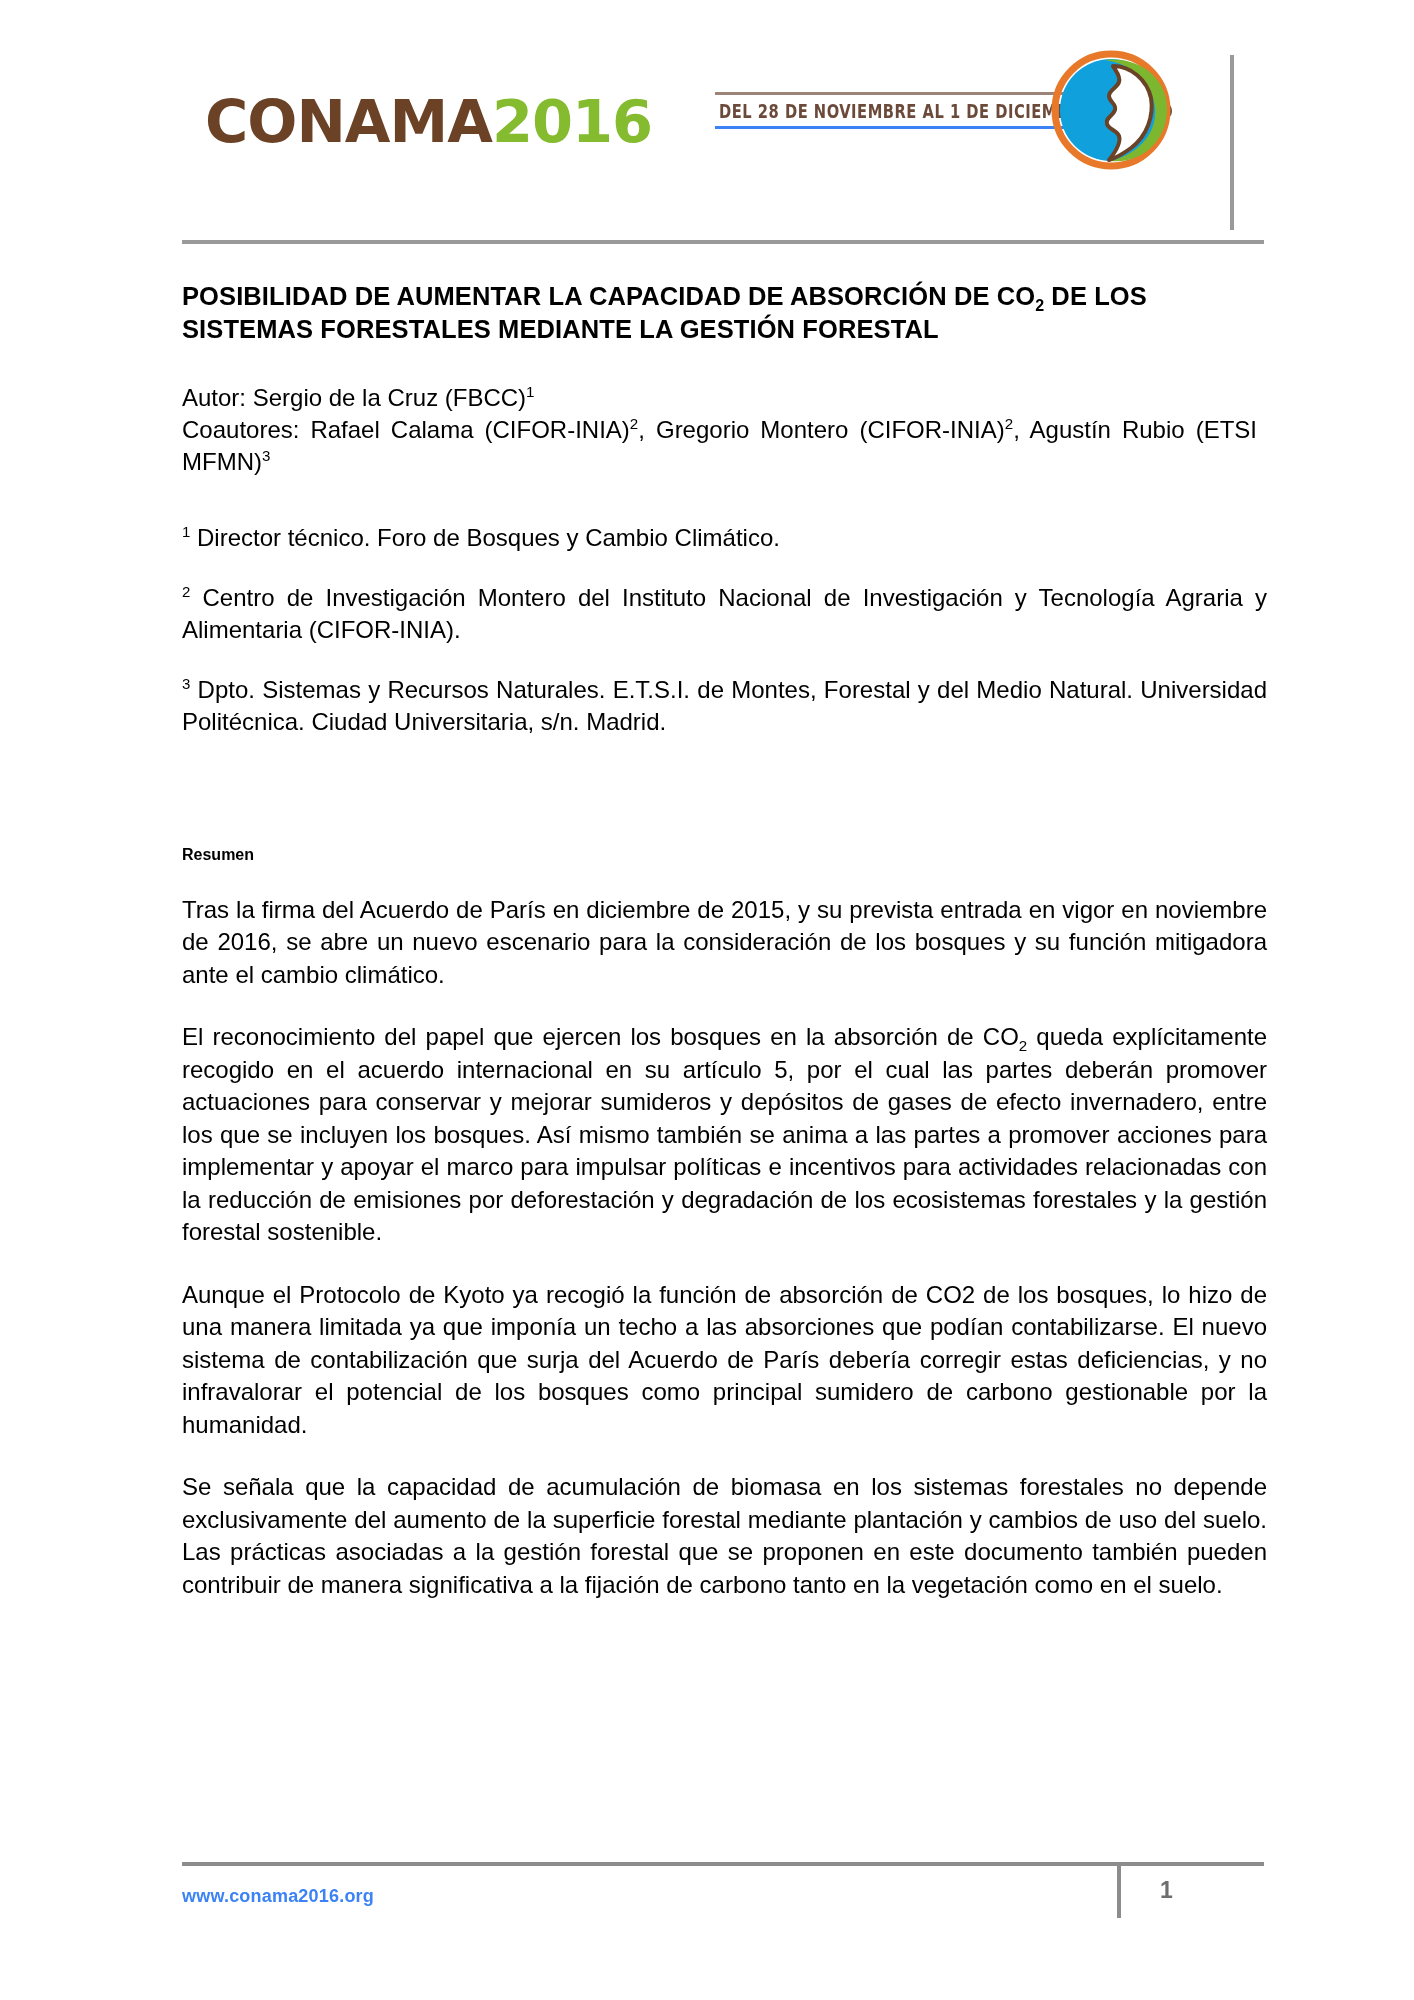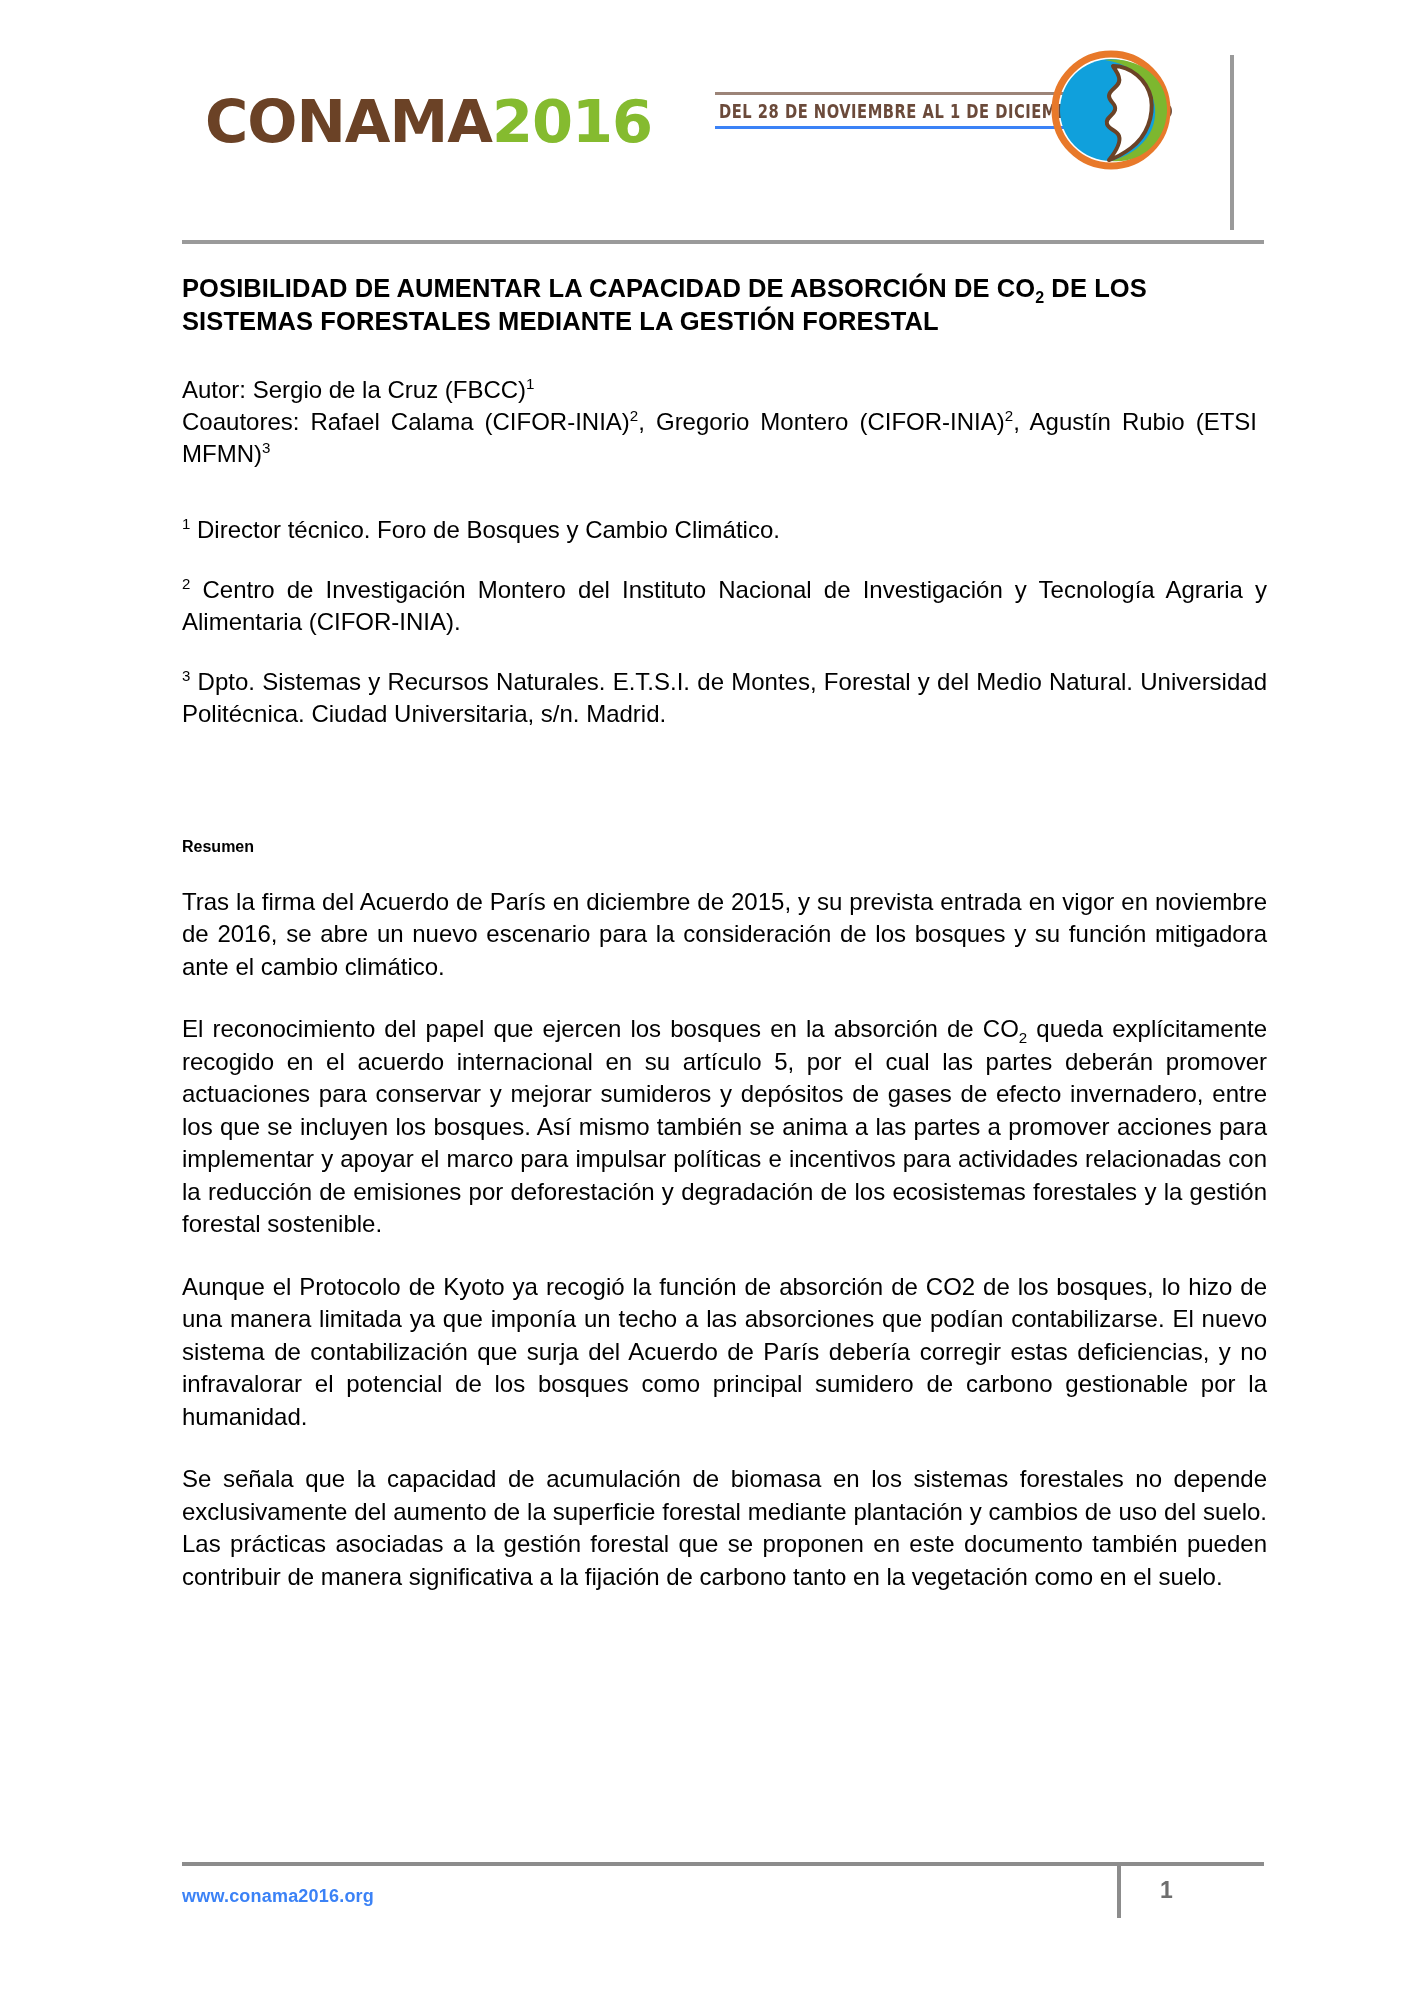--- a/index.html
+++ b/index.html
@@ -110,7 +110,7 @@
     font-size: 25.5px;
     font-weight: bold;
     line-height: 1.30;
-    margin: 0 0 36px 0;
+    margin: 8px 0 36px 0;
     text-align: justify;
     text-justify: inter-word;
     letter-spacing: 0.1px;

